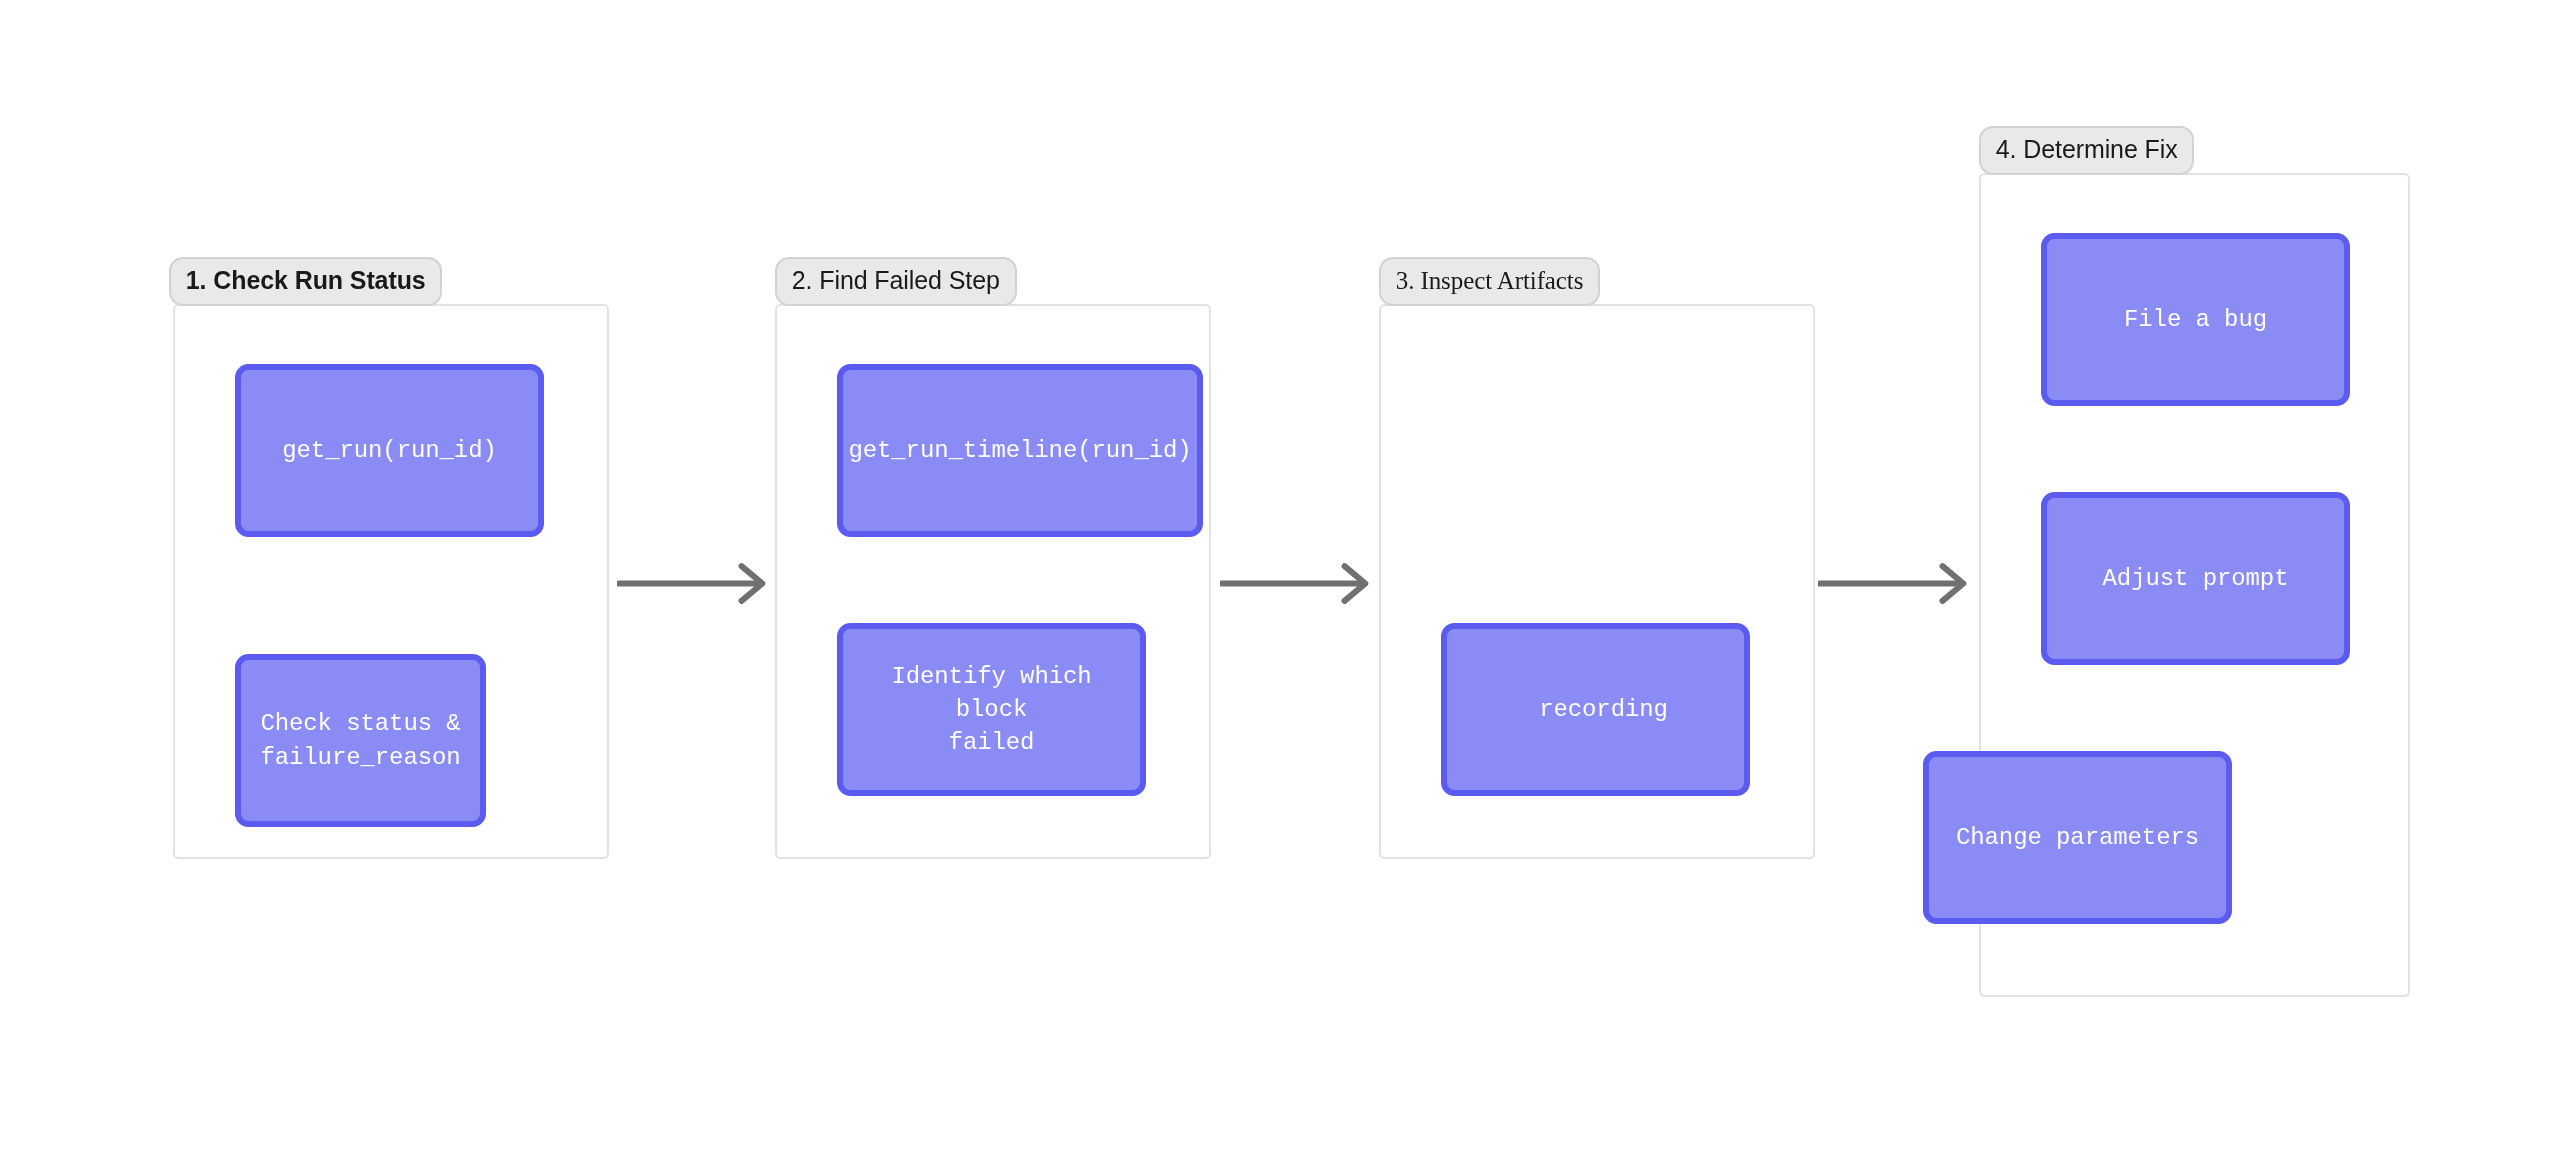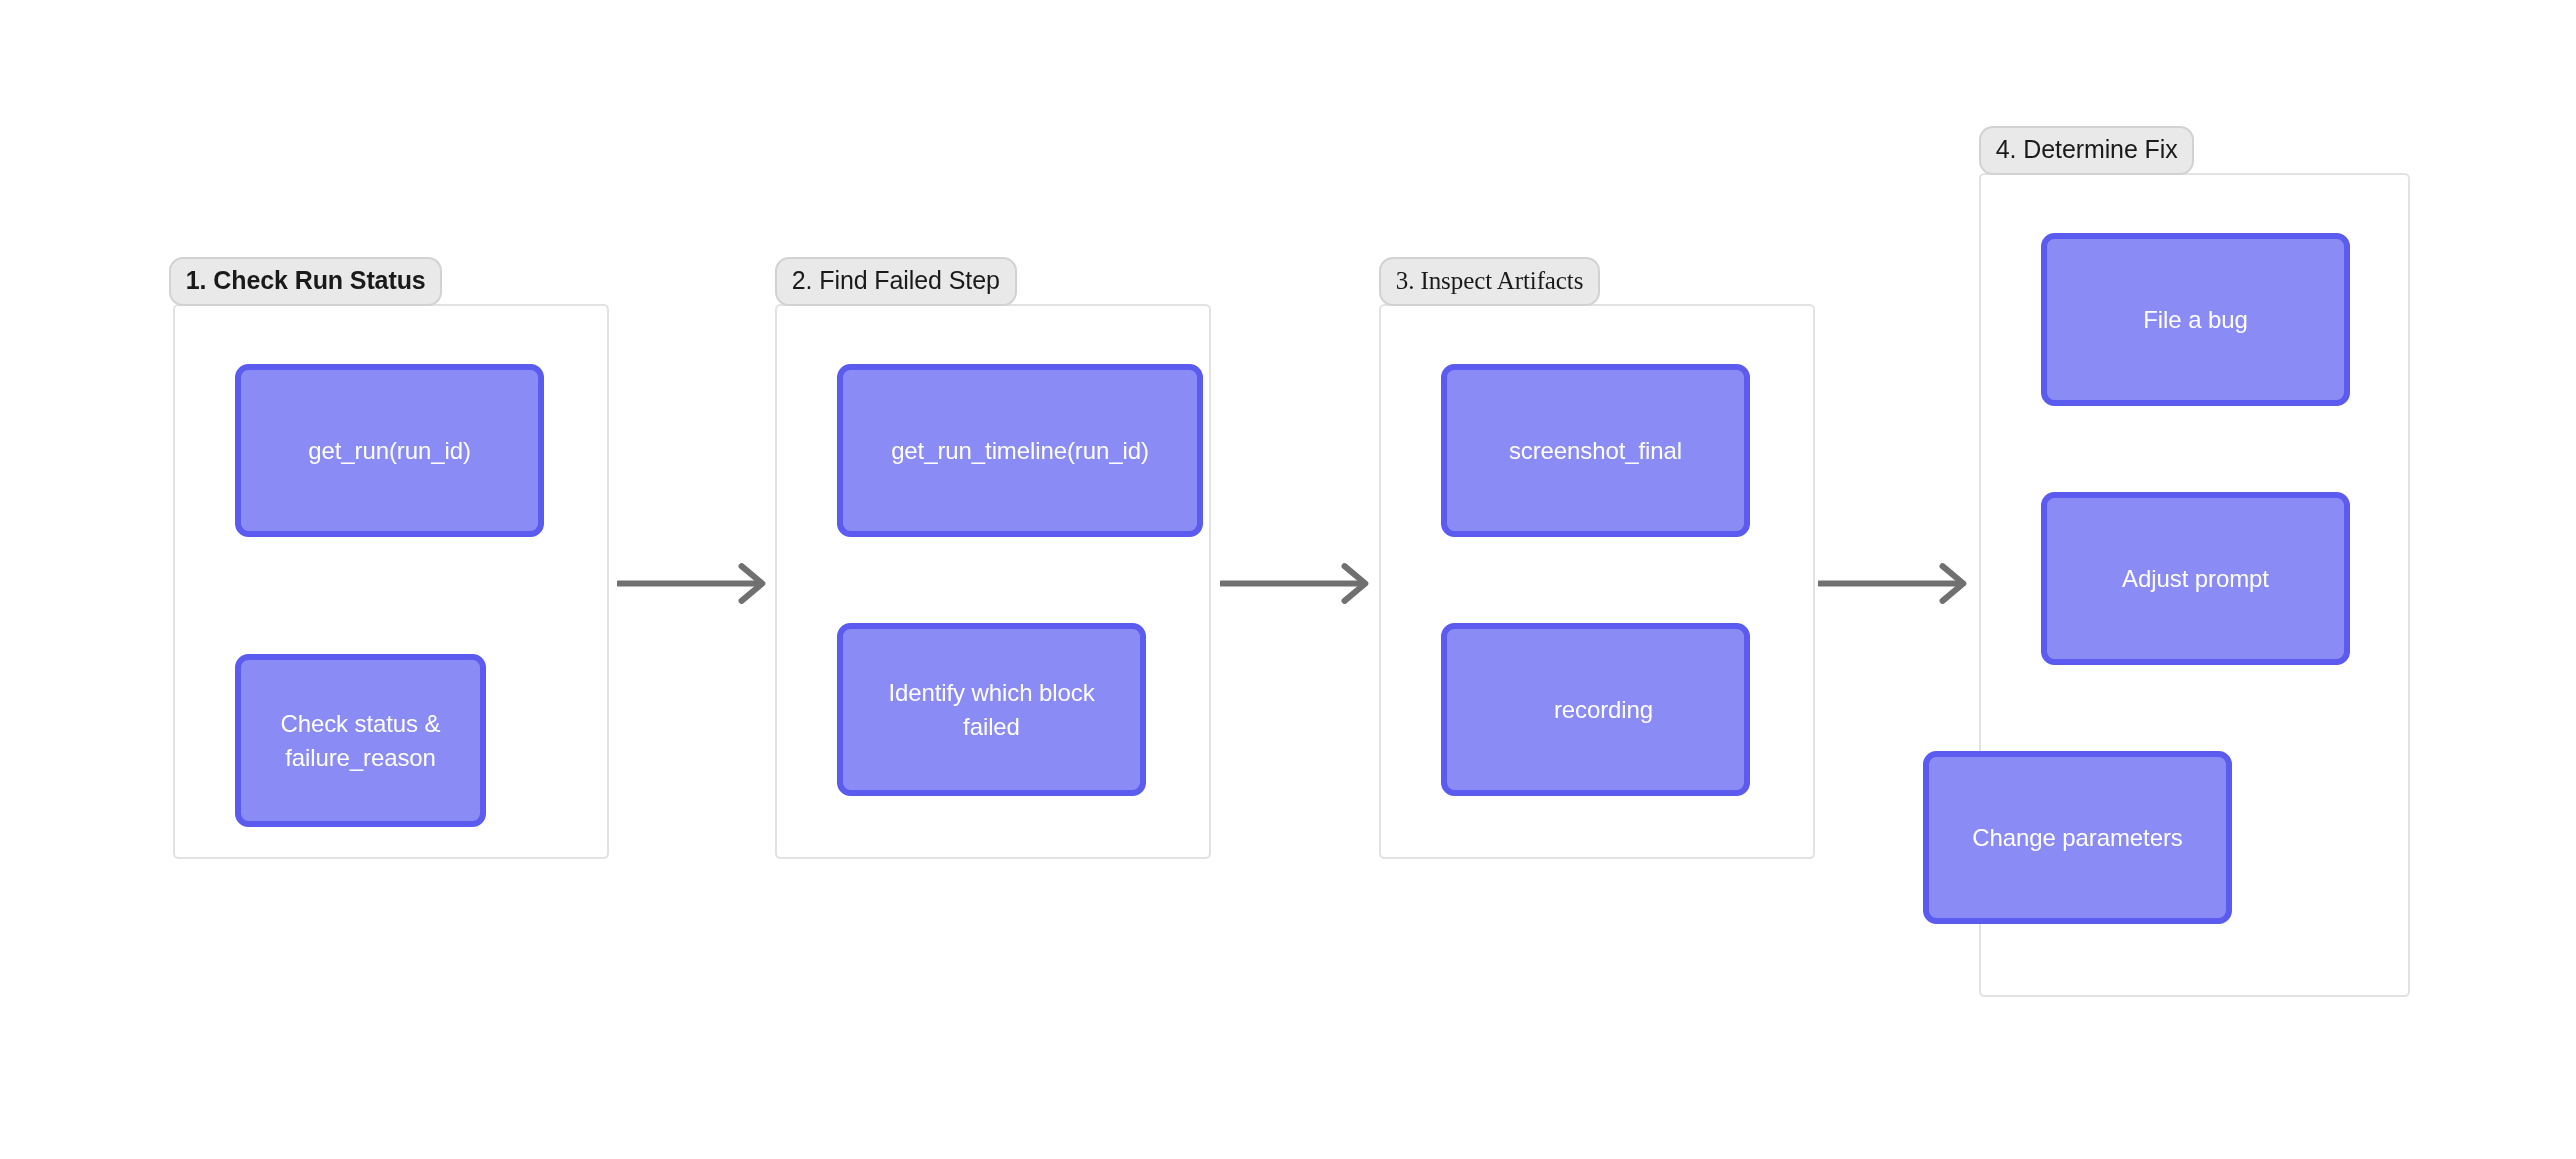--- a/index.html
+++ b/index.html
@@ -63,6 +63,7 @@
     letter-spacing: -0.1px;
     padding: 0 12px;
     white-space: pre-line;
+    font-family: Liberation Mono, monospace;
   }
 
   

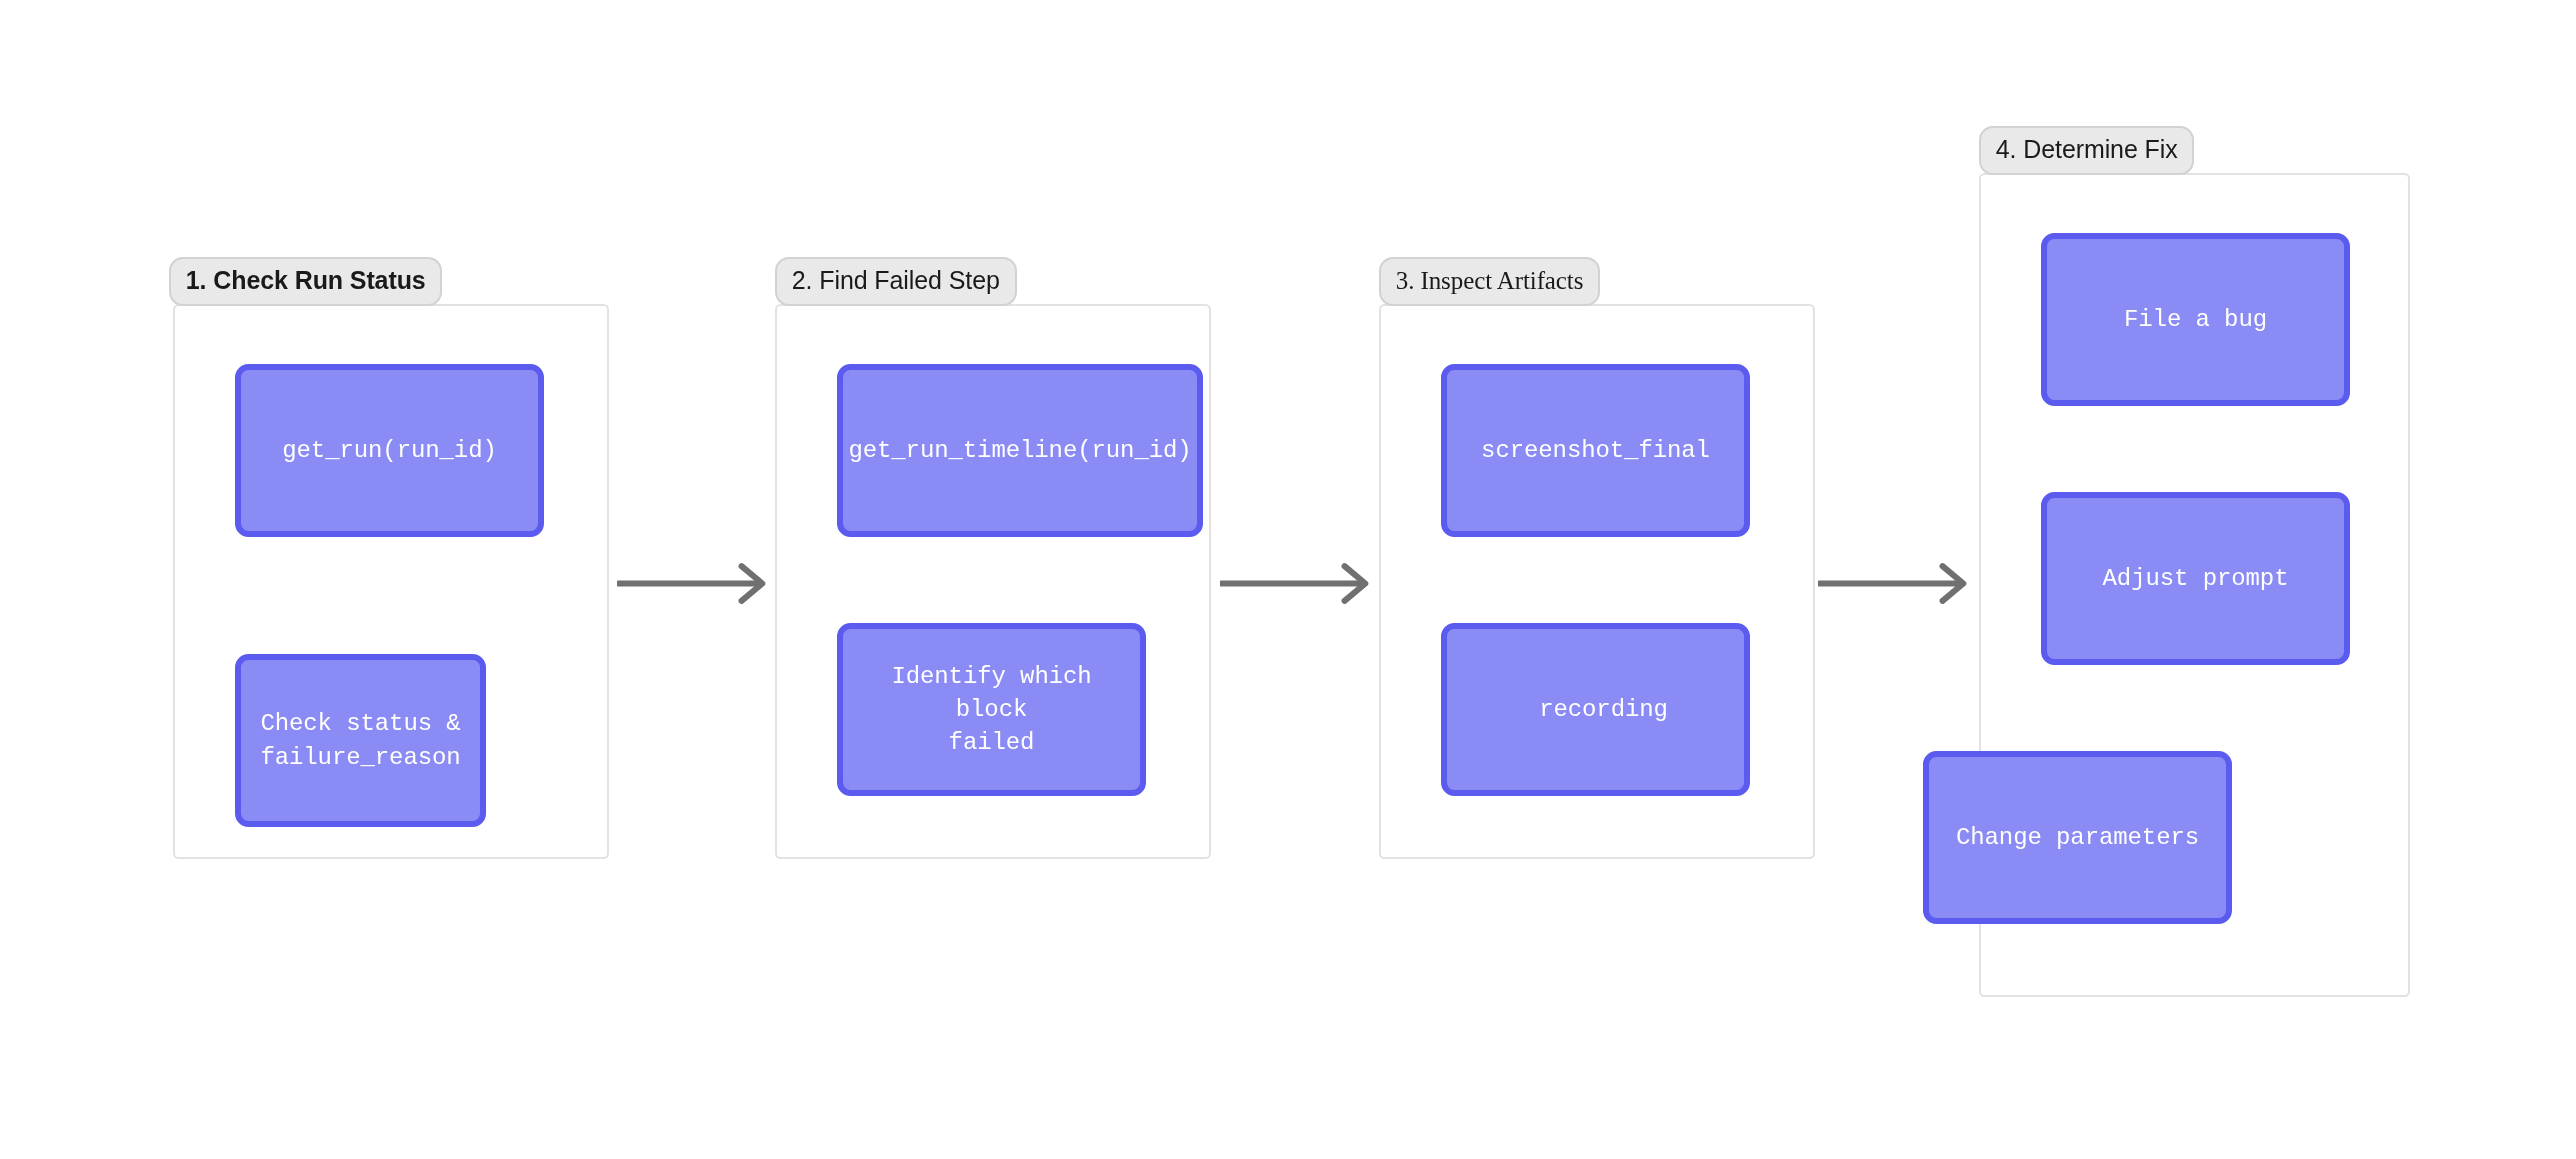--- a/index.html
+++ b/index.html
@@ -105,7 +105,6 @@
 
   <div class="group" style="left:1379px; top:304px; width:436px; height:555px;"></div>
   <div class="group-label" style="left:1379px; top:257px;font-family:Liberation Serif, serif;">3. Inspect Artifacts</div>
-  <div class="node" style="left:1441px; top:364px; width:309px; height:173px;">screenshot_final</div>
   <div class="node" style="left:1441px; top:623px; width:309px; height:173px;padding-left:28px;">recording</div>
 
   <div class="arrow" style="left:1818px; top:562px;">

